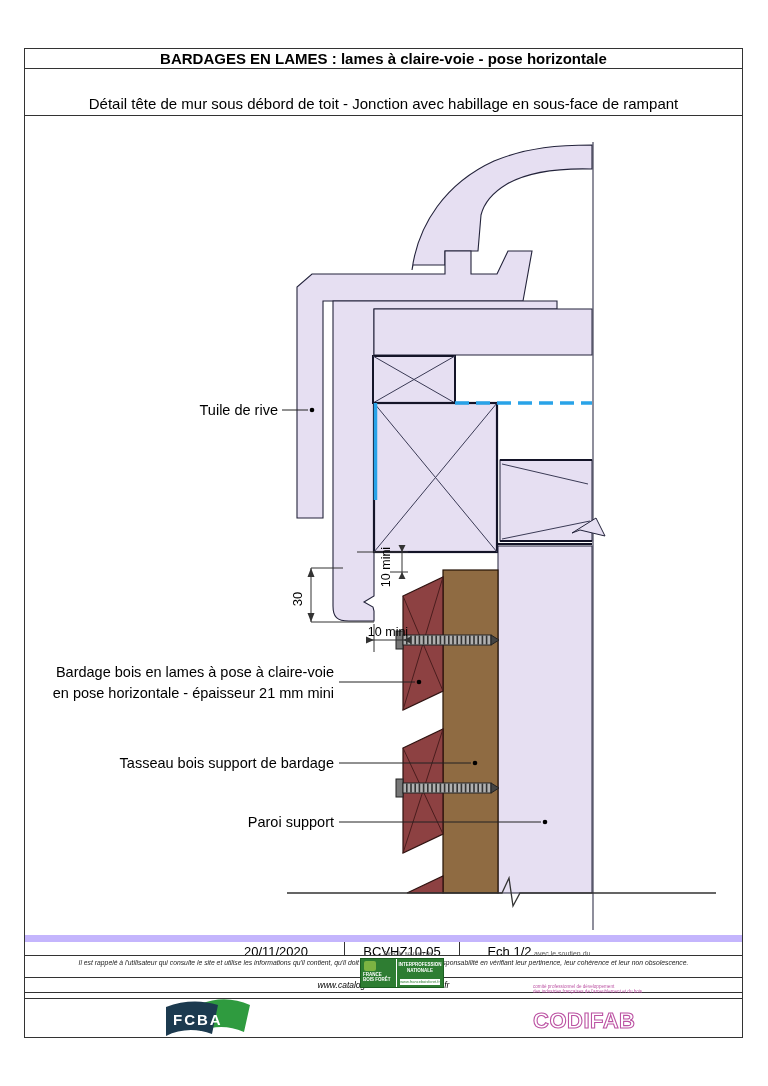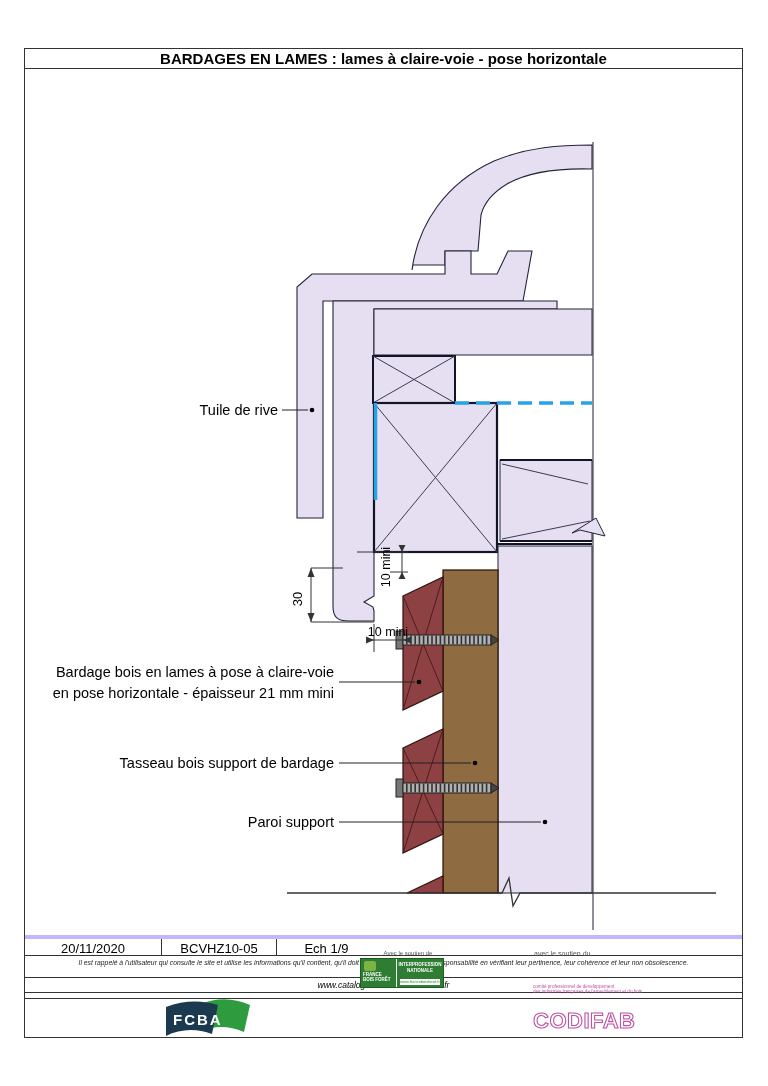--- a/index.html
+++ b/index.html
@@ -37,6 +37,7 @@
 
   <div class="frame">
     <div class="trow t1">BARDAGES EN LAMES : lames à claire-voie - pose horizontale</div>
+    <div class="trow t3">Détail tête de mur sous débord de toit - Jonction avec habillage en sous-face de rampant</div>
 
     <div class="trow f1">
       <div class="cell c1">20/11/2020</div>

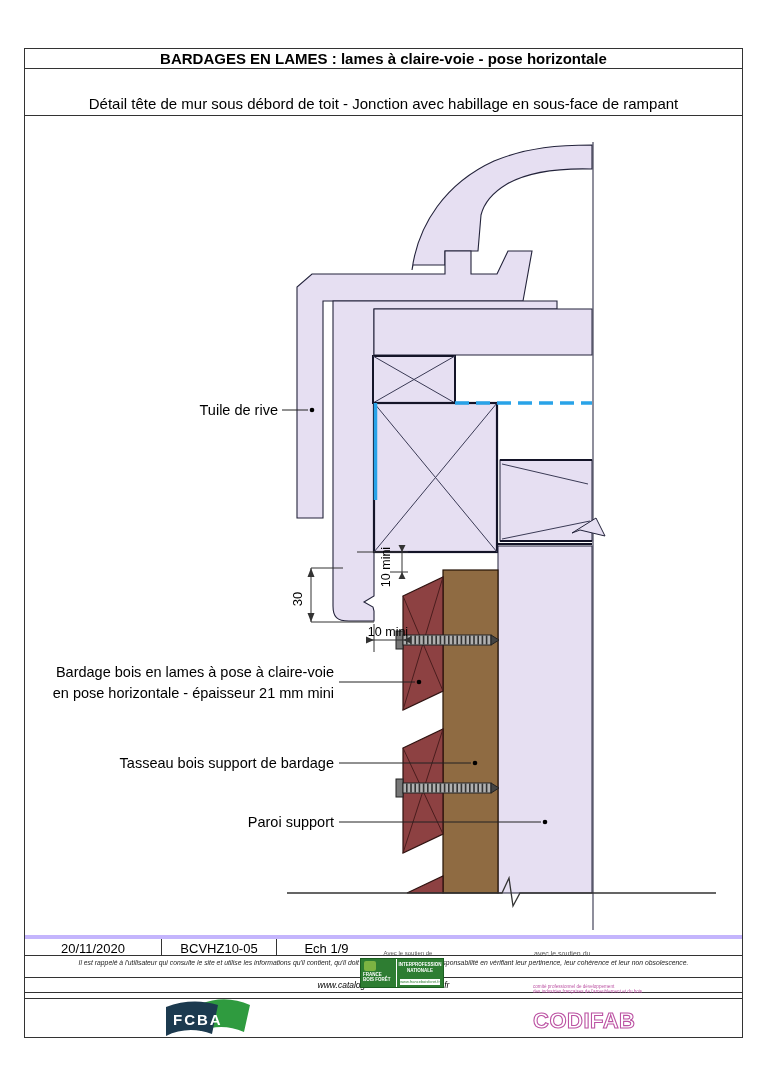--- a/index.html
+++ b/index.html
@@ -10,7 +10,7 @@
   .t1{top:0;height:20px;line-height:20px;font-weight:bold;font-size:15px;border-bottom:1px solid #333;}
   .t2{top:20px;height:22px;line-height:22px;font-size:15px;border-bottom:1px solid #333;}
   .t3{top:42px;height:25px;line-height:25px;font-size:15px;border-bottom:1px solid #333;}
-  .f1{top:886px;height:20px;border-top:4px solid #c4b5fd;display:flex;font-size:13px;}
+  .f1{top:886px;height:20px;border-top:7px solid #c4b5fd;display:flex;font-size:13px;justify-content:center;}
   .f1 .cell{border-right:1px solid #333;box-sizing:border-box;text-align:center;line-height:19px;overflow:hidden;white-space:nowrap;}
   .f1 .c1{width:137px;} .f1 .c2{width:115px;} .f1 .c3{width:366px;} .f1 .c4{width:99px;border-right:none;}
   .f2{top:906px;height:22px;border-top:1px solid #333;font-size:6.8px;font-style:italic;line-height:14px;text-align:center;color:#222;}

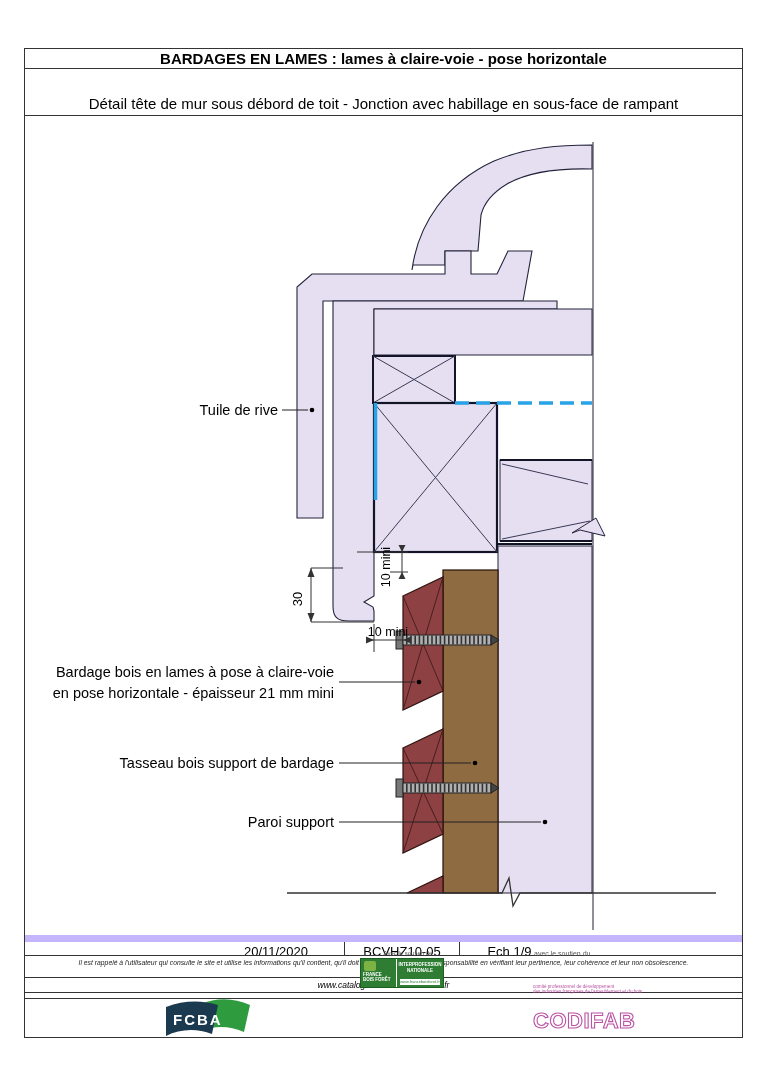--- a/index.html
+++ b/index.html
@@ -42,7 +42,7 @@
     <div class="trow f1">
       <div class="cell c1">20/11/2020</div>
       <div class="cell c2">BCVHZ10-05</div>
-      <div class="cell c4">Ech 1/9</div>
+      <div class="cell c4">Ech 1/2</div>
     </div>
     <div class="trow f2">Il est rappelé à l'utilisateur qui consulte le site et utilise les informations qu'il contient, qu'il doit les utiliser sous sa seule responsabilité en vérifiant leur pertinence, leur cohérence et leur non obsolescence.</div>
     <div class="trow f3">www.catalogue-bois-construction.fr</div>

